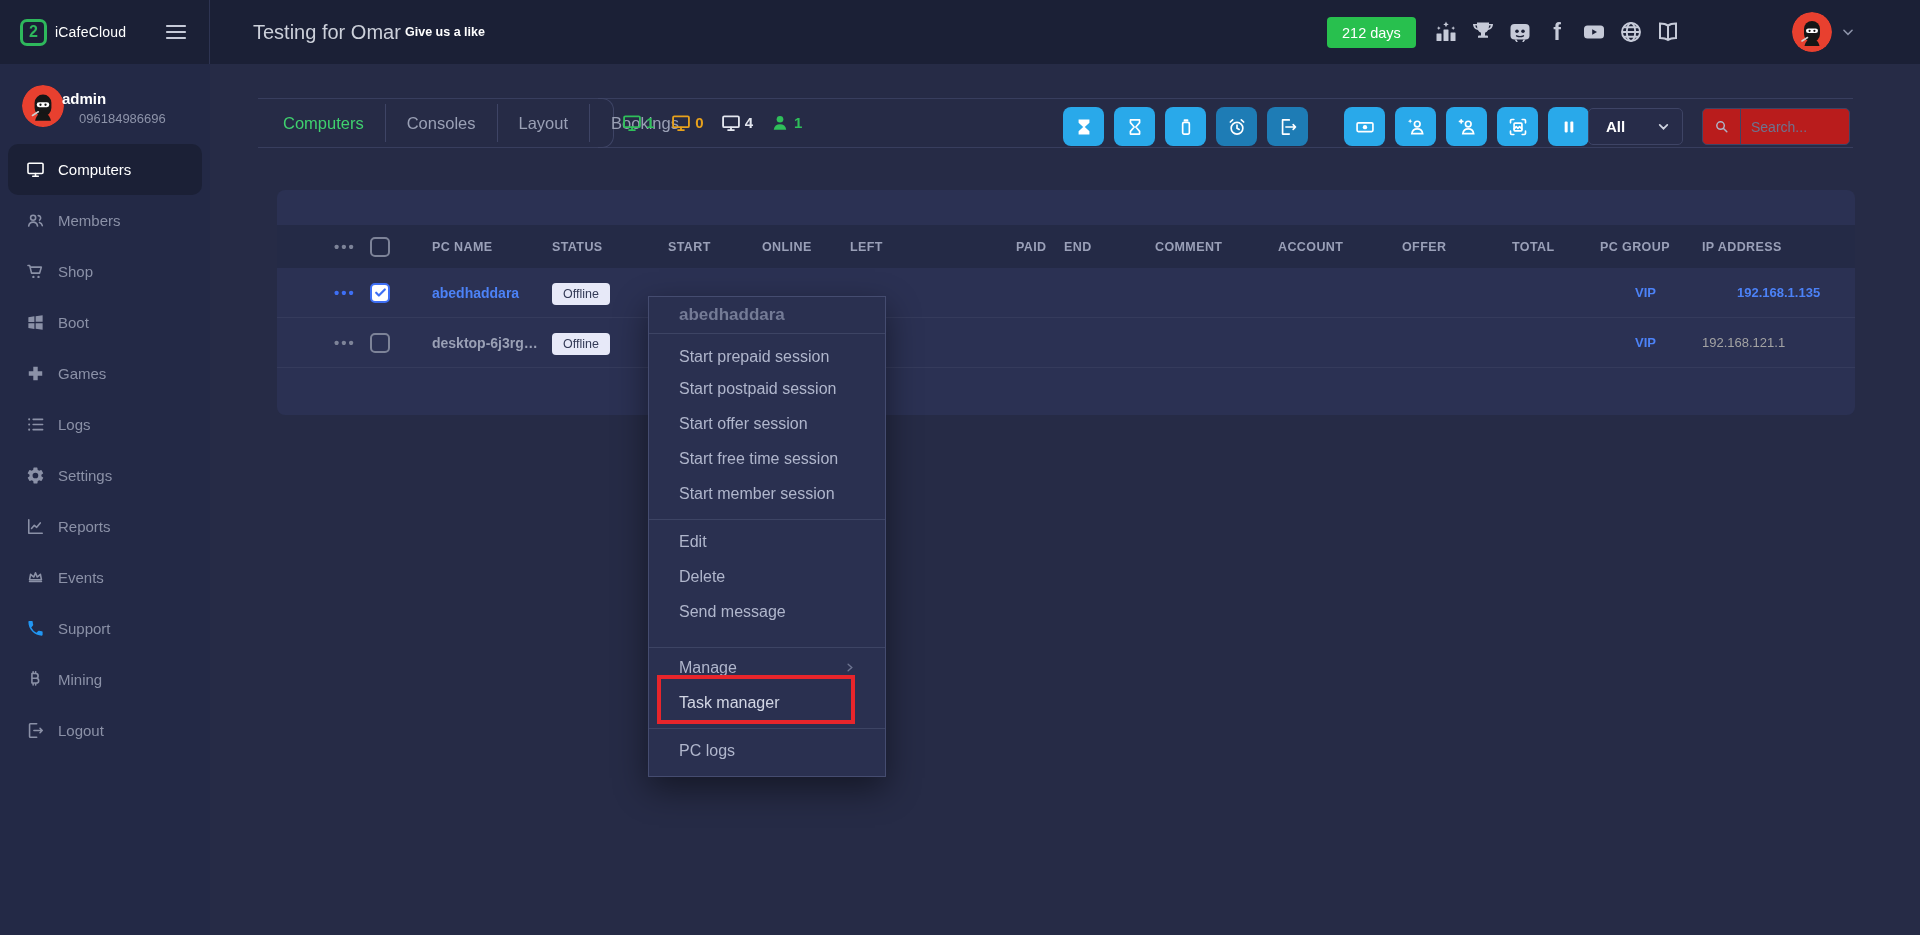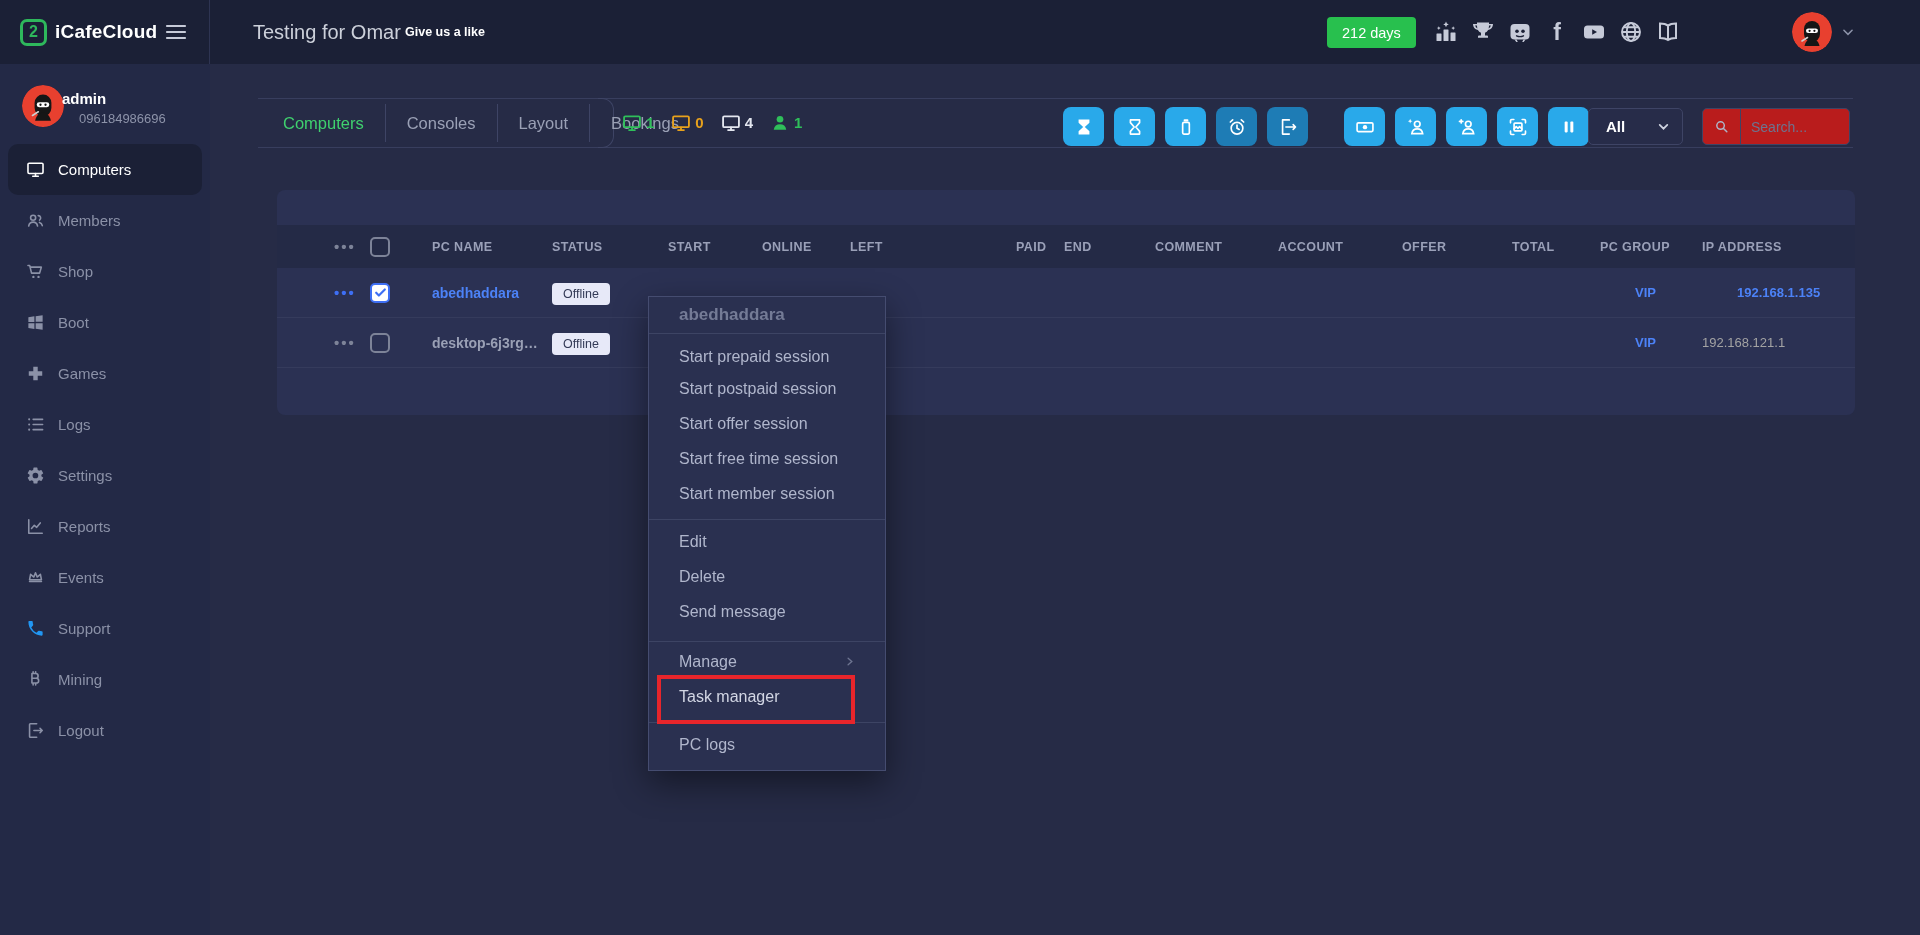--- a/index.html
+++ b/index.html
@@ -15,7 +15,7 @@
   .topbar { position:absolute; left:0; top:0; width:1920px; height:64px; background:#1b2036; z-index:5; }
   .logo-area { position:absolute; left:0; top:0; width:210px; height:64px; border-right:1px solid #2e3452; display:flex; align-items:center; padding-left:20px; }
   .logo-mark { width:27px; height:27px; border:3px solid #2eb85c; border-radius:7px; display:flex; align-items:center; justify-content:center; color:#2eb85c; font-weight:bold; font-size:16px; }
-  .logo-text { margin-left:8px; font-size:19px; font-weight:bold; color:#fff; letter-spacing:.2px; }
+  .logo-text { margin-left:8px; font-size:14px; font-weight:normal; color:#fff; letter-spacing:.2px; }
   .hamburger { position:absolute; left:164px; top:20px; width:24px; height:24px; color:#c6cad8; cursor:pointer; }
   .topbar-title { position:absolute; left:253px; top:0; height:64px; display:flex; align-items:center; font-size:20px; color:#ccd0da; }
   .like-btn { position:absolute; left:405px; top:0; height:64px; display:flex; align-items:center; font-size:12.5px; font-weight:bold; color:#fff; cursor:pointer; }

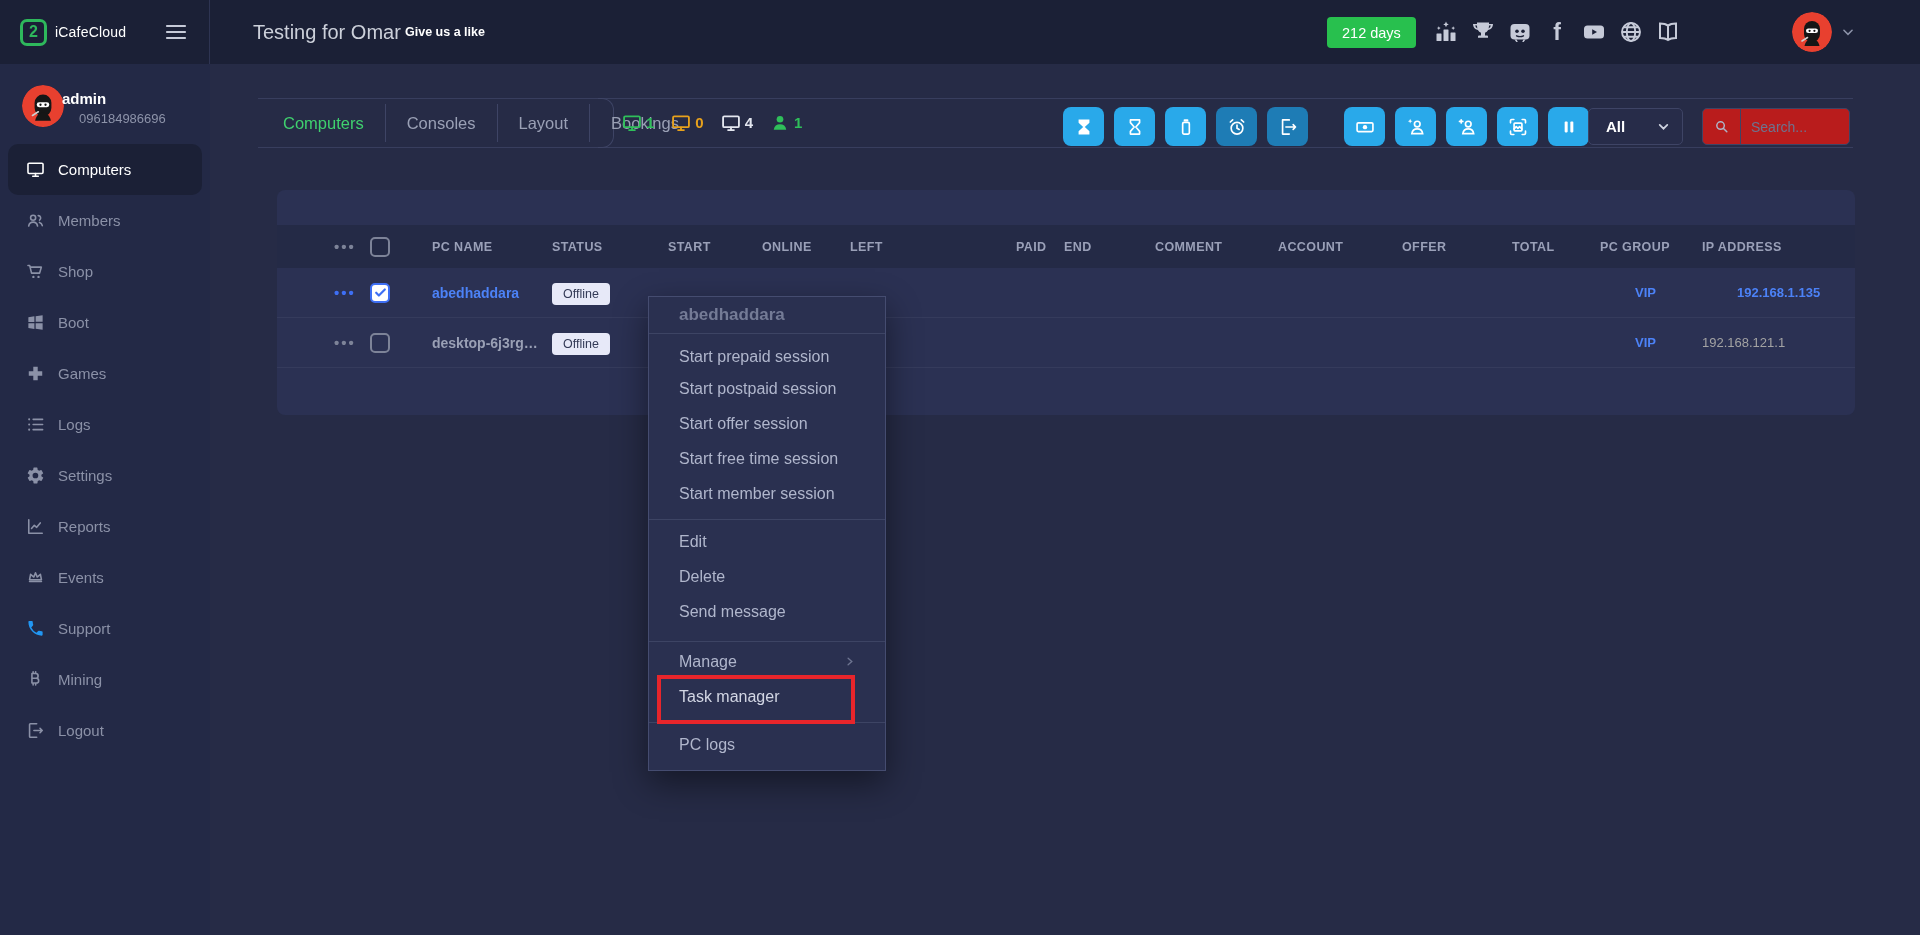--- a/index.html
+++ b/index.html
@@ -88,7 +88,7 @@
   .cm-header { height:37px; display:flex; align-items:center; padding:0 30px; font-size:17px; font-weight:bold; color:#747b96; border-bottom:1px solid #3d4464; }
   .cm-sec { border-bottom:1px solid #3d4464; }
   .cm-sec.s2 { padding:2px 0 8px;text-align:center; }
-  .cm-sec.s3 { padding:4px 0 12px;text-align:right; }
+  .cm-sec.s3 { padding:4px 0 18px;text-align:right; }
   .cm-sec.s4 { padding:2px 0 8px; }
   .cm-sec.foot { padding:4px 0 8px; border-bottom:none; }
   .cm-item { height:35px; display:flex; align-items:center; padding:0 30px; font-size:16px; color:#b0b6cc; cursor:pointer; }

